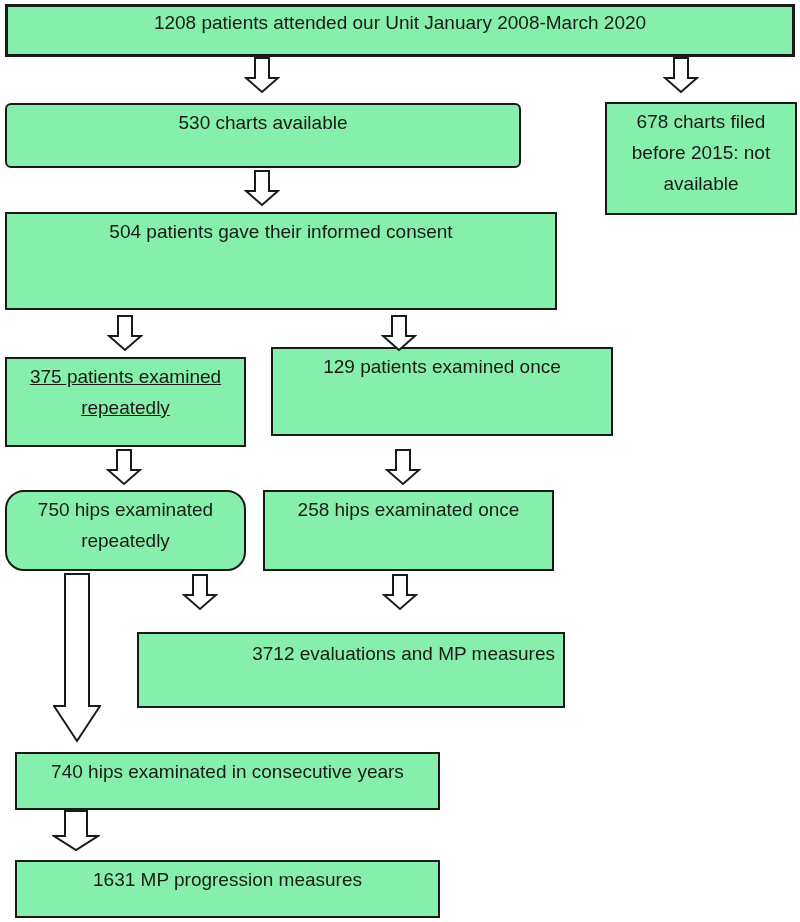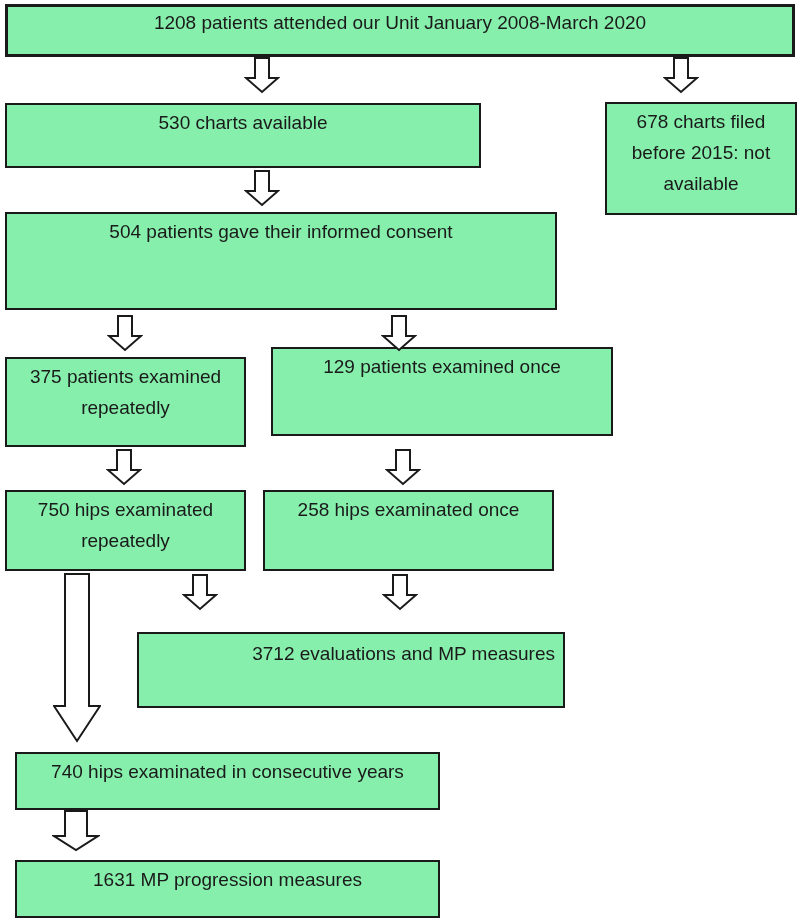--- a/index.html
+++ b/index.html
@@ -28,7 +28,7 @@
 
   
   #b-attended      { left: 5px;   top: 4px;   width: 790px; height: 53px; }
-  #b-available     { left: 5px;   top: 103px; width: 476px; height: 65px; }
+  #b-available     { left: 5px;   top: 103px; width: 516px; height: 65px; border-radius: 6px; }
   #b-unavailable   { left: 605px; top: 102px; width: 192px; height: 113px; }
   #b-consent       { left: 5px;   top: 212px; width: 552px; height: 98px; text-align: center; }
   #b-pat-repeated  { left: 5px;   top: 357px; width: 241px; height: 90px; }

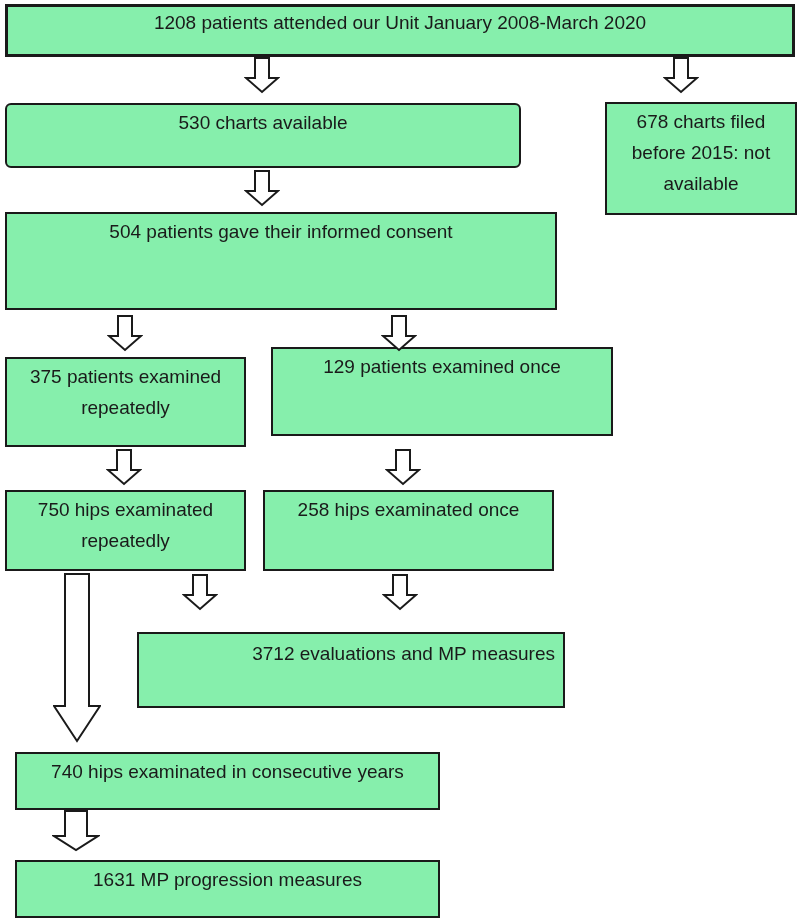--- a/index.html
+++ b/index.html
@@ -31,7 +31,7 @@
   #b-available     { left: 5px;   top: 103px; width: 516px; height: 65px; border-radius: 6px; }
   #b-unavailable   { left: 605px; top: 102px; width: 192px; height: 113px; }
   #b-consent       { left: 5px;   top: 212px; width: 552px; height: 98px; text-align: center; }
-  #b-pat-repeated  { left: 5px;   top: 357px; width: 241px; height: 90px; }
+  #b-pat-repeated  { left: 5px;   top: 357px; width: 241px; height: 90px; text-decoration: underline; }
   #b-pat-once      { left: 271px; top: 347px; width: 342px; height: 89px; }
   #b-hips-repeated { left: 5px;   top: 490px; width: 241px; height: 81px; }
   #b-hips-once     { left: 263px; top: 490px; width: 291px; height: 81px; }

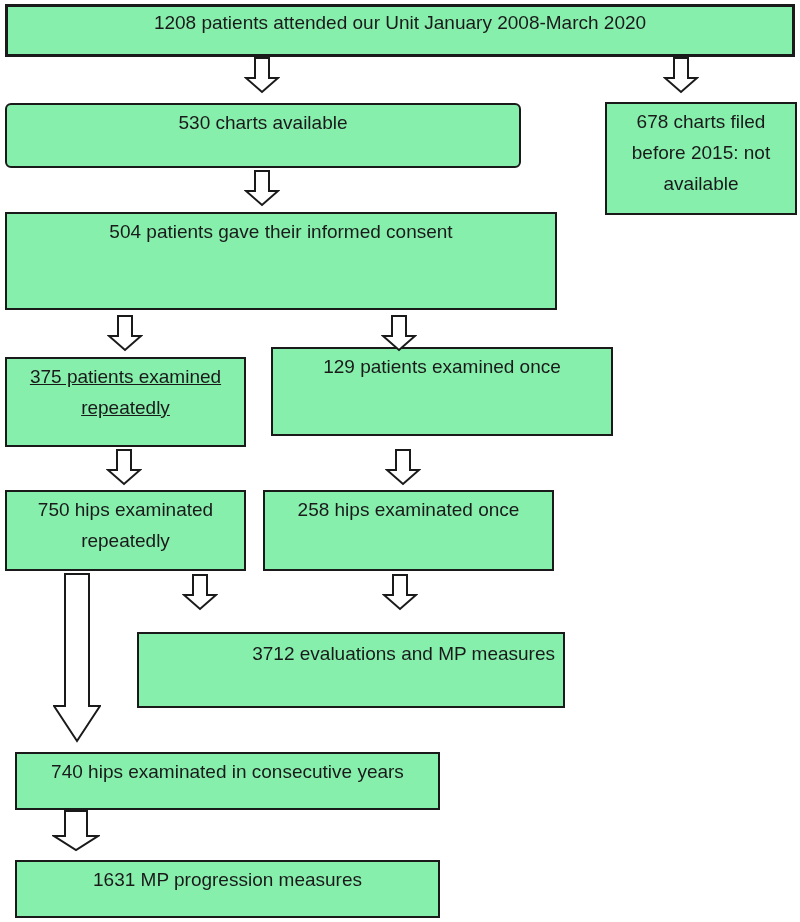--- a/index.html
+++ b/index.html
@@ -33,7 +33,7 @@
   #b-consent       { left: 5px;   top: 212px; width: 552px; height: 98px; text-align: center; }
   #b-pat-repeated  { left: 5px;   top: 357px; width: 241px; height: 90px; text-decoration: underline; }
   #b-pat-once      { left: 271px; top: 347px; width: 342px; height: 89px; }
-  #b-hips-repeated { left: 5px;   top: 490px; width: 241px; height: 81px; }
+  #b-hips-repeated { left: 5px;   top: 490px; width: 241px; height: 81px; border-radius: 19px; }
   #b-hips-once     { left: 263px; top: 490px; width: 291px; height: 81px; }
   #b-evaluations   { left: 137px; top: 632px; width: 428px; height: 76px; text-align: right; }
   #b-consecutive   { left: 15px;  top: 752px; width: 425px; height: 58px; }

